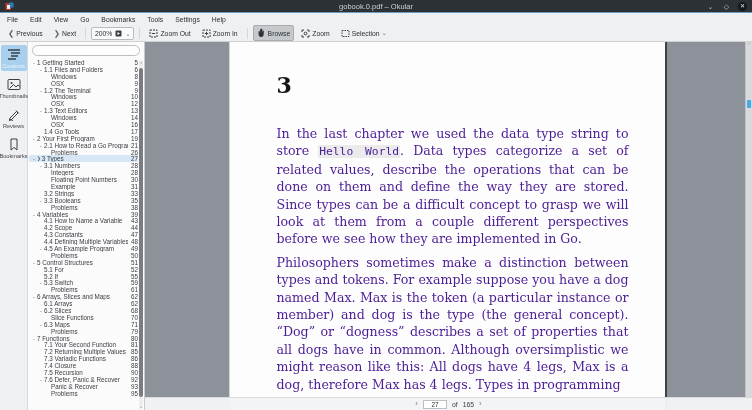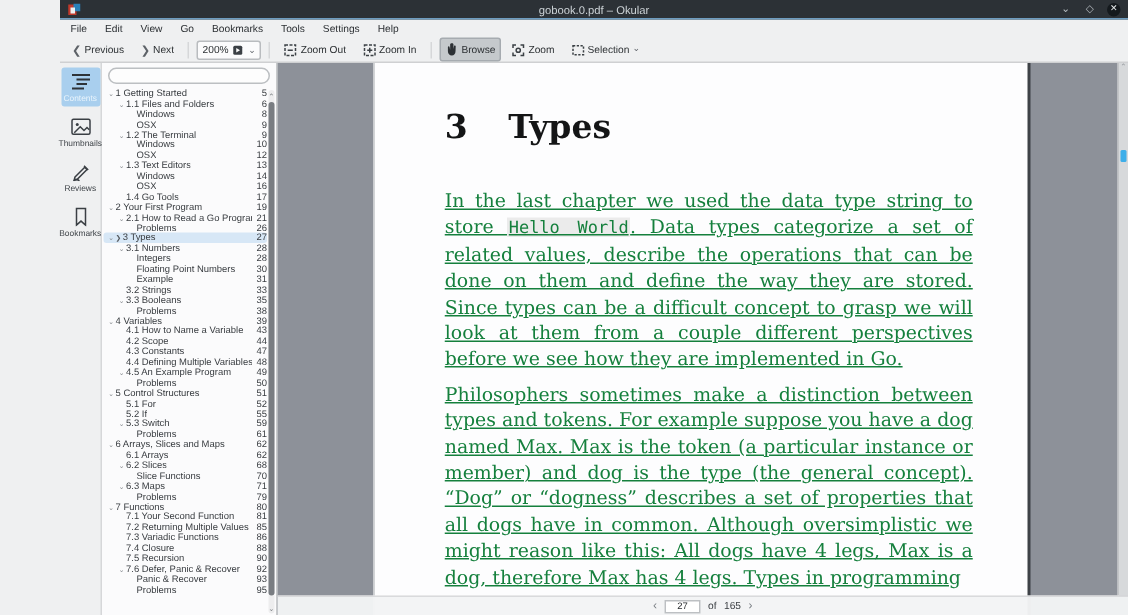--- a/index.html
+++ b/index.html
@@ -5,7 +5,7 @@
   * { margin:0; padding:0; box-sizing:border-box; }
   html,body { width:752px; height:410px; overflow:hidden; }
   body { font-family:"Liberation Sans", sans-serif; background:#eff0f1; }
-  .window { width:752px; height:410px; display:flex; flex-direction:column;padding-left:40px; }
+  .window { width:752px; height:410px; display:flex; flex-direction:column; }
 
   
   .titlebar { height:13px; background:#2c3136; border-bottom:1px solid #6d9cc0;

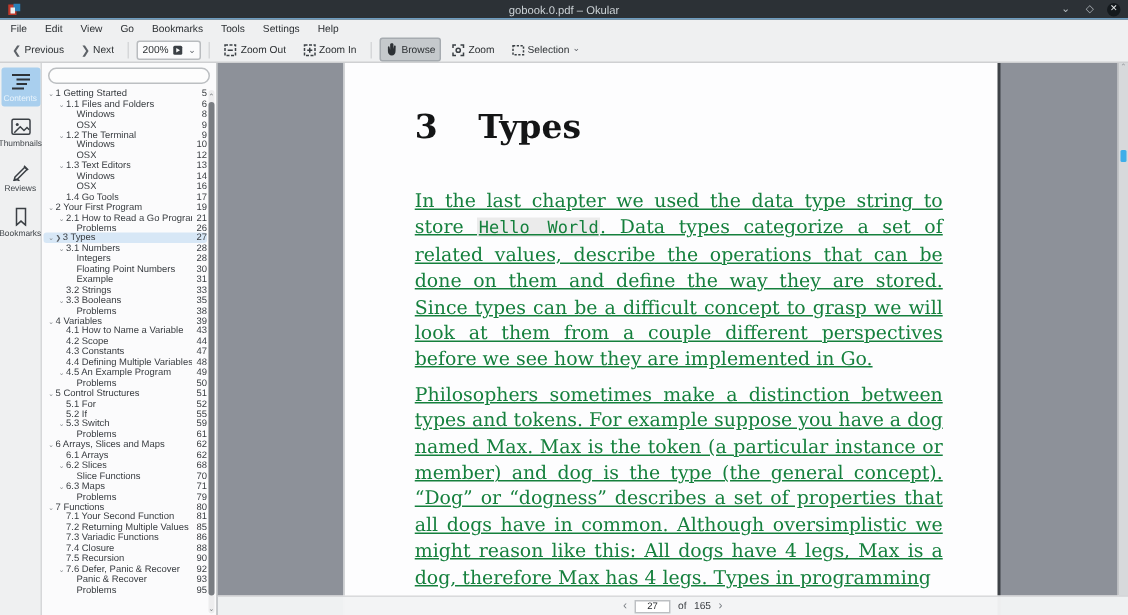--- a/index.html
+++ b/index.html
@@ -478,7 +478,6 @@
       <div class="page">
         <div class="doc-heading">
           <span>3</span>
-          <span>Types</span>
         </div>
         <div class="doc-body">
           <p><span>In the last chapter we used the data type string to store </span><span class="codehl">Hello World</span><span>. Data types categorize a set of related values, describe the operations that can be done on them and define the way they are stored. Since types can be a difficult concept to grasp we will look at them from a couple different perspectives before we see how they are implemented in Go.</span></p>

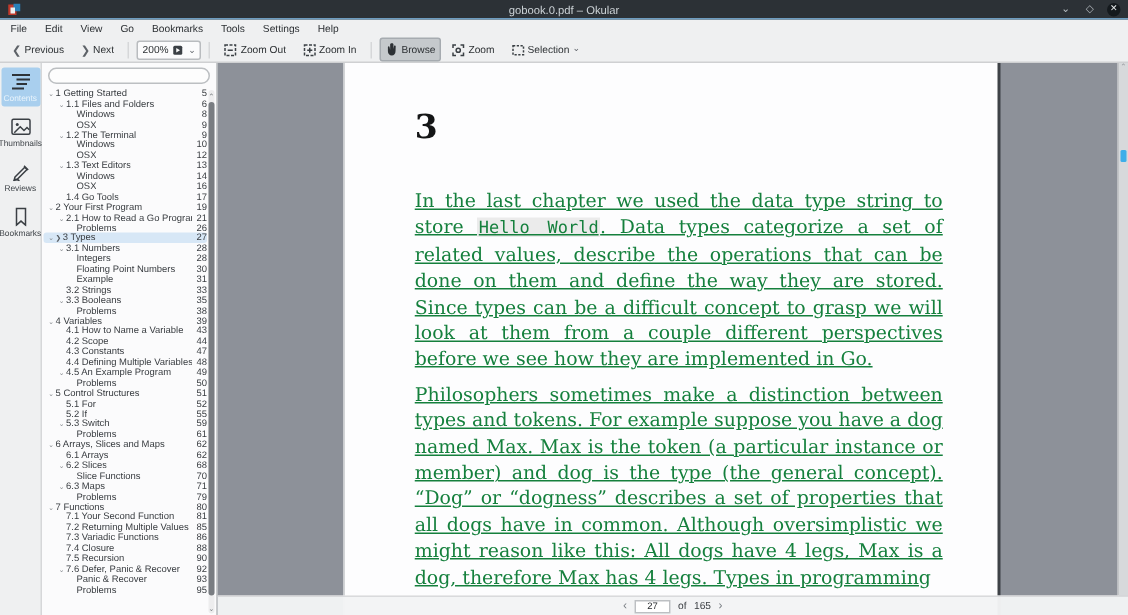--- a/index.html
+++ b/index.html
@@ -73,7 +73,7 @@
   .doc-heading { font-family:"DejaVu Serif", serif; font-weight:bold; font-size:22px;
     color:#141516; display:flex; gap:27px; }
   .doc-body { margin-top:27px; font-family:"DejaVu Serif", serif; font-size:12.6px;
-    line-height:17.4px; text-align:justify; color:#15803d;text-decoration:underline; }
+    line-height:17.4px; text-align:justify; color:#4c1d95; }
   .doc-body p + p { margin-top:6px; }
   .codehl { font-family:"DejaVu Sans Mono", monospace; font-size:11.3px;
     background:#ebebeb; padding:0 1px; }

